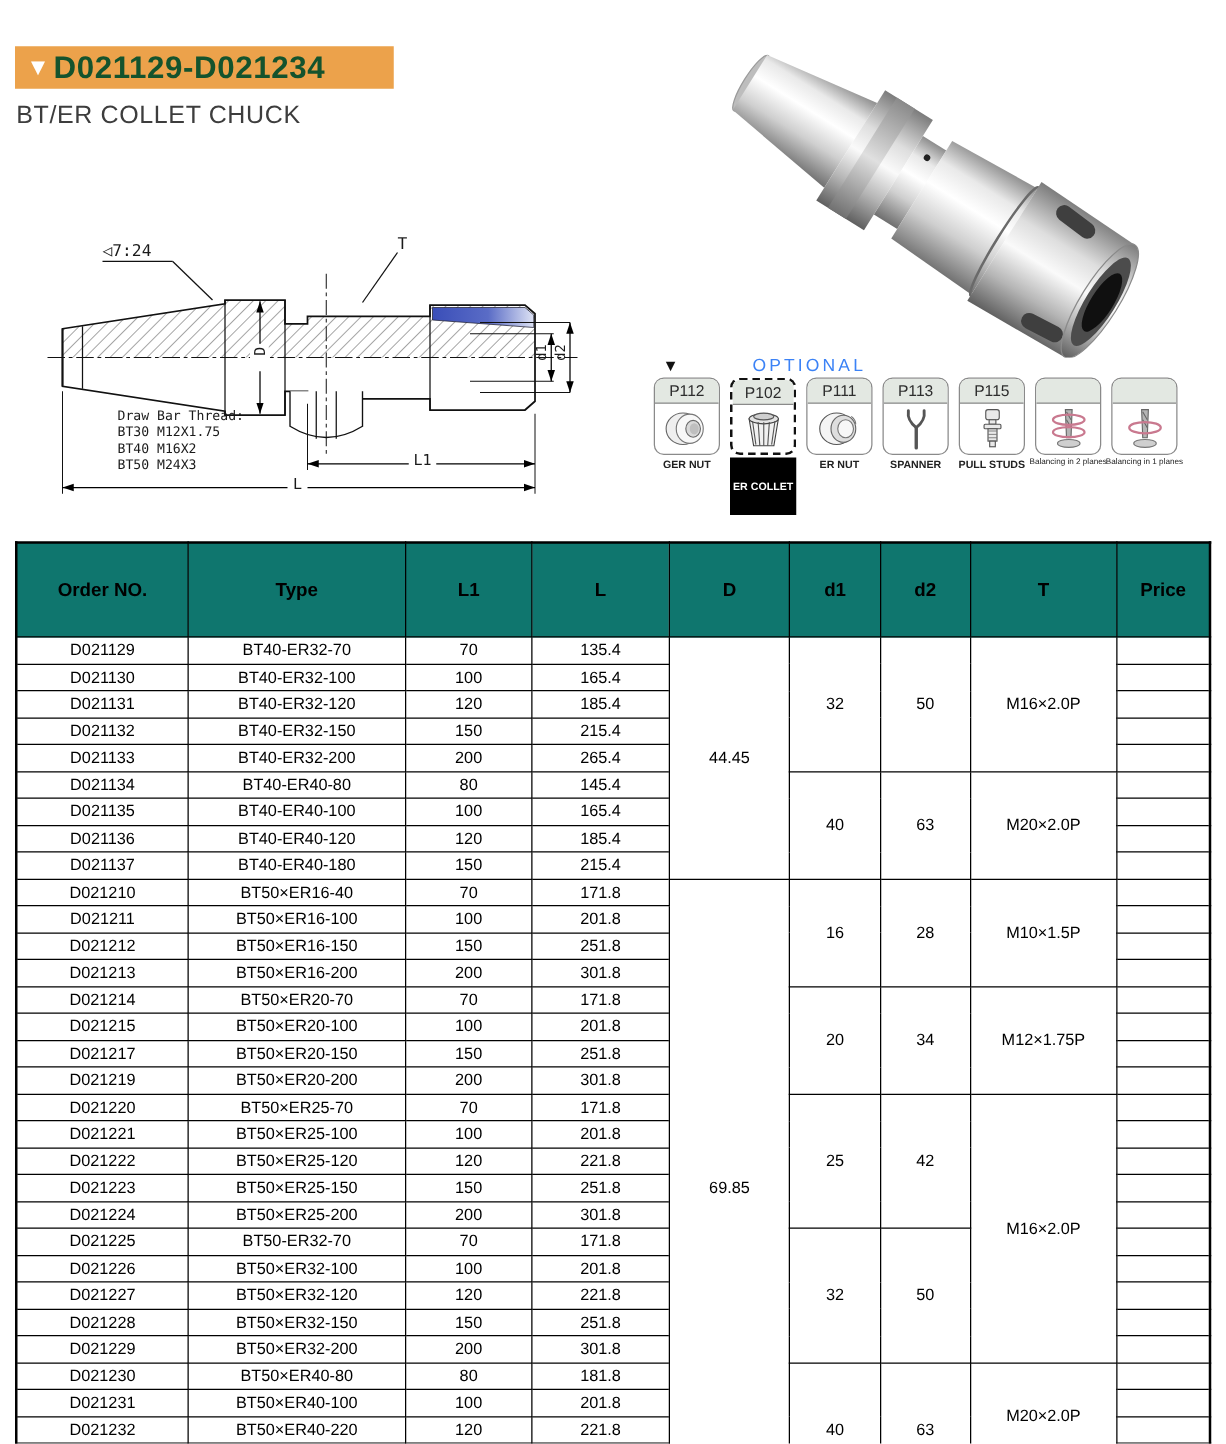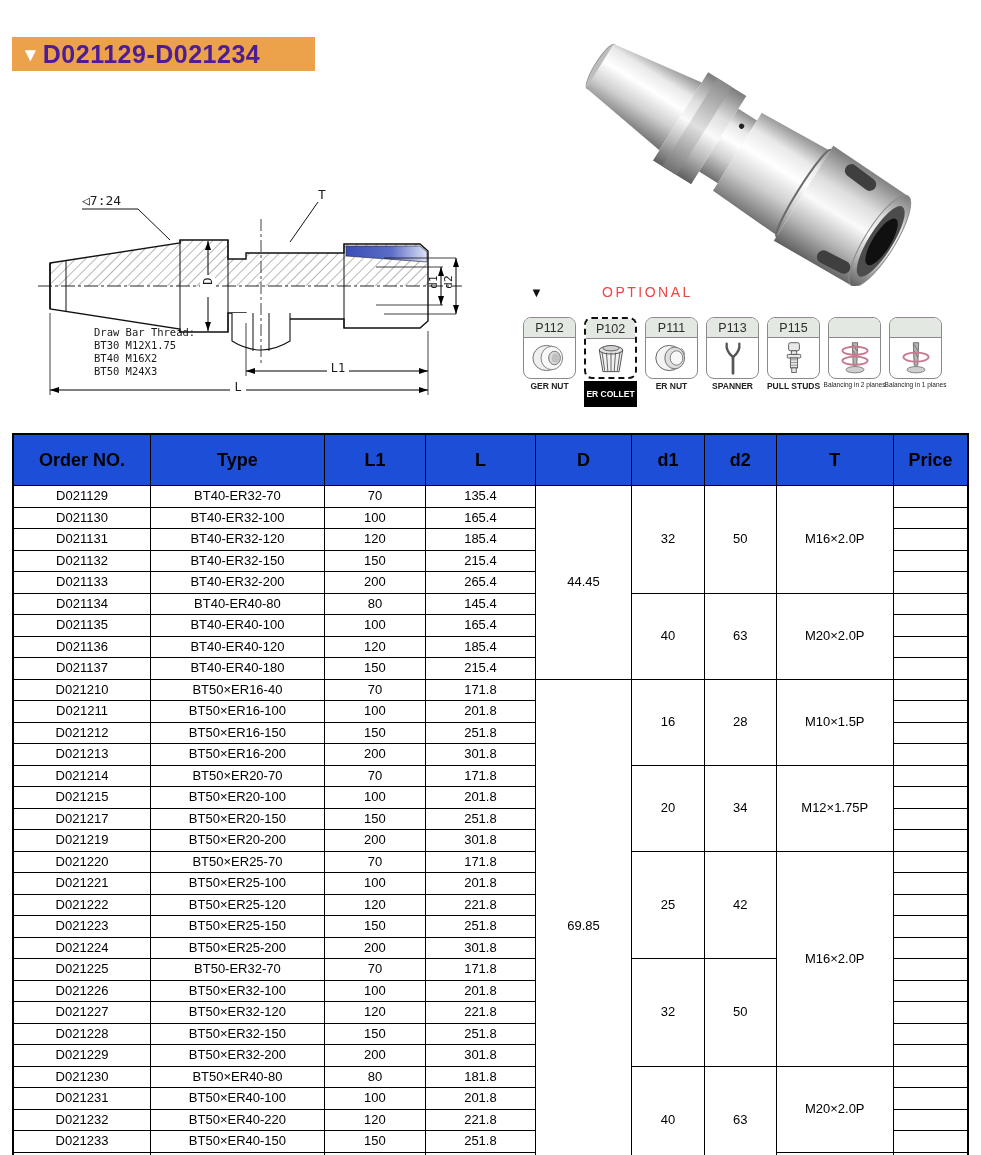--- a/index.html
+++ b/index.html
@@ -10,7 +10,7 @@
   .banner{position:absolute;left:12px;top:37px;width:303px;height:34px;
           display:flex;align-items:center;padding-left:9px;box-sizing:border-box;}
   .banner .tri{color:#fff;font-size:19px;line-height:1;margin-right:3px;}
-  .banner .txt{color:#4c1d95;font-size:25px;font-weight:bold;letter-spacing:.5px;}
+  .banner .txt{color:#14532d;font-size:25px;font-weight:bold;letter-spacing:.5px;}
   .subtitle{position:absolute;left:13px;top:81px;font-size:20px;color:#3d3d3d;letter-spacing:.5px;}
 
   

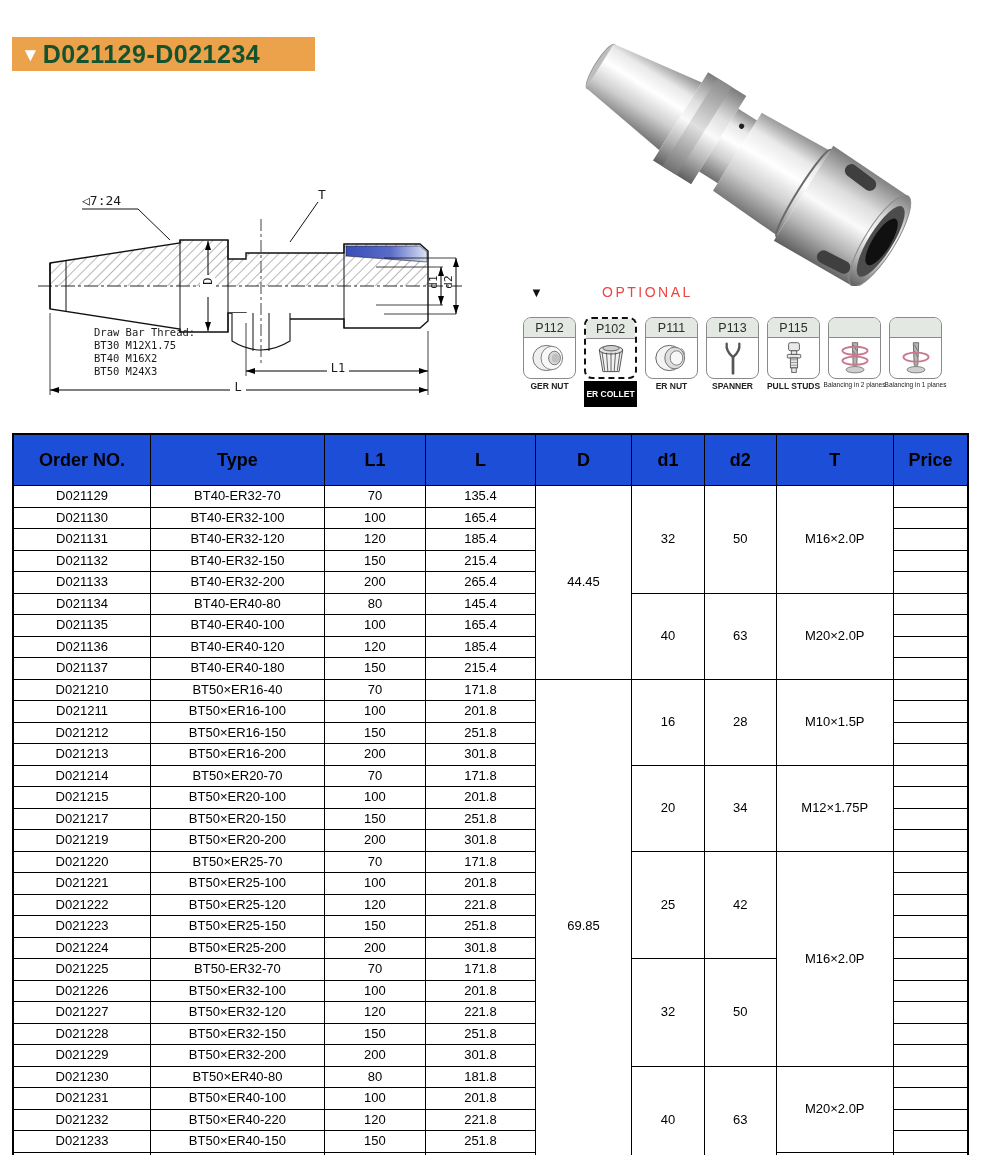--- a/index.html
+++ b/index.html
@@ -56,6 +56,7 @@
     <span class="tri">▼</span>
     <span class="txt">D021129-D021234</span>
   </div>
+  <div class="subtitle">BT/ER COLLET CHUCK</div>
 
   <svg class="drawing" width="436" height="218" viewBox="0 0 436 218">
     <defs>

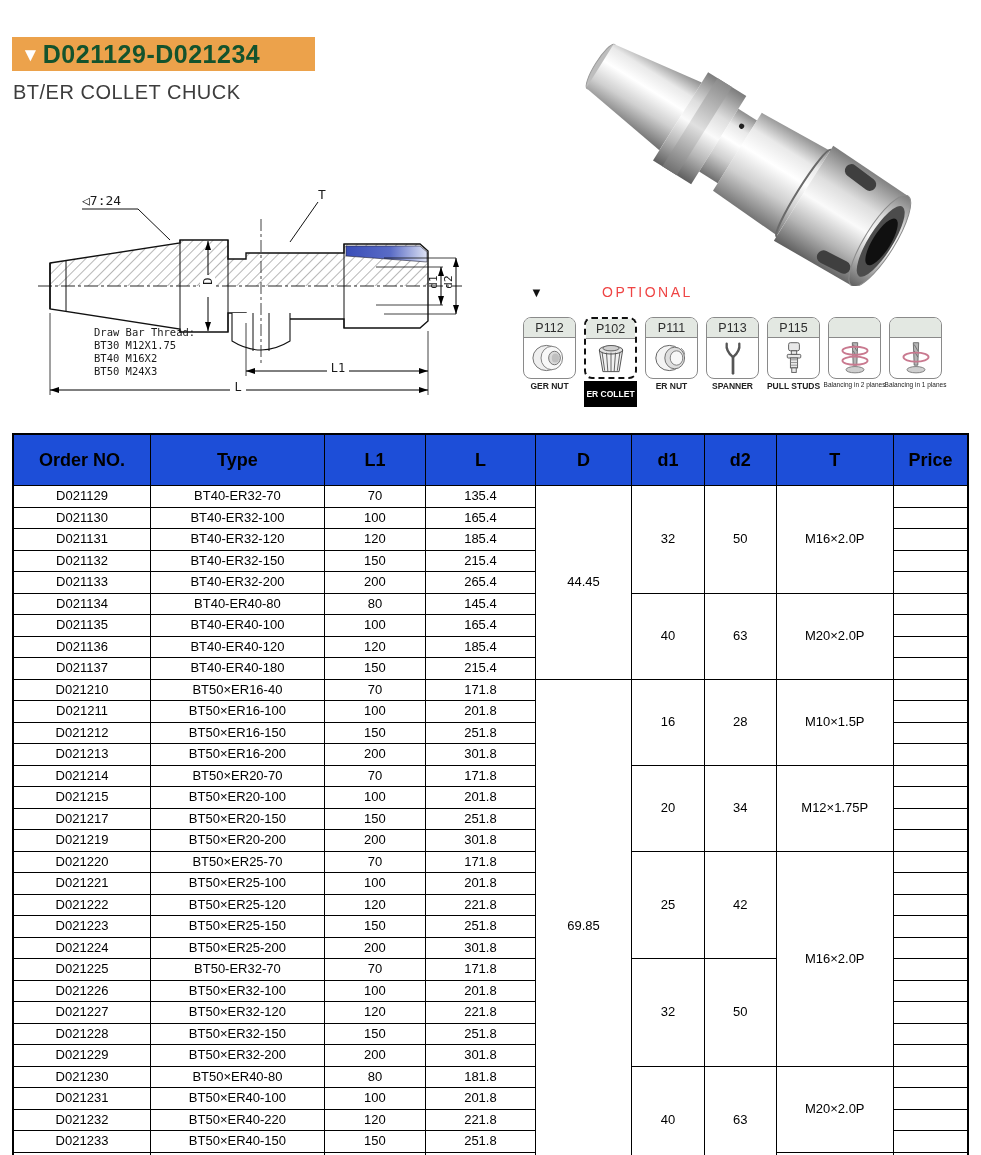--- a/index.html
+++ b/index.html
@@ -24,7 +24,7 @@
   .optional{position:absolute;left:522px;top:284px;width:440px;}
   .opt-head{position:relative;height:18px;}
   .opt-marker{position:absolute;left:8px;top:2px;font-size:13px;color:#111;line-height:1;}
-  .opt-title{position:absolute;left:80px;top:0;font-size:14px;color:#ef4444;letter-spacing:2.5px;}
+  .opt-title{position:absolute;left:80px;top:0;font-size:14px;color:#3b82f6;letter-spacing:2.5px;}
   .opt-row{display:flex;margin-top:15px;}
   .opt-col{width:55px;margin-right:6px;display:flex;flex-direction:column;align-items:center;}
   .opt-col:last-child{margin-right:0;}

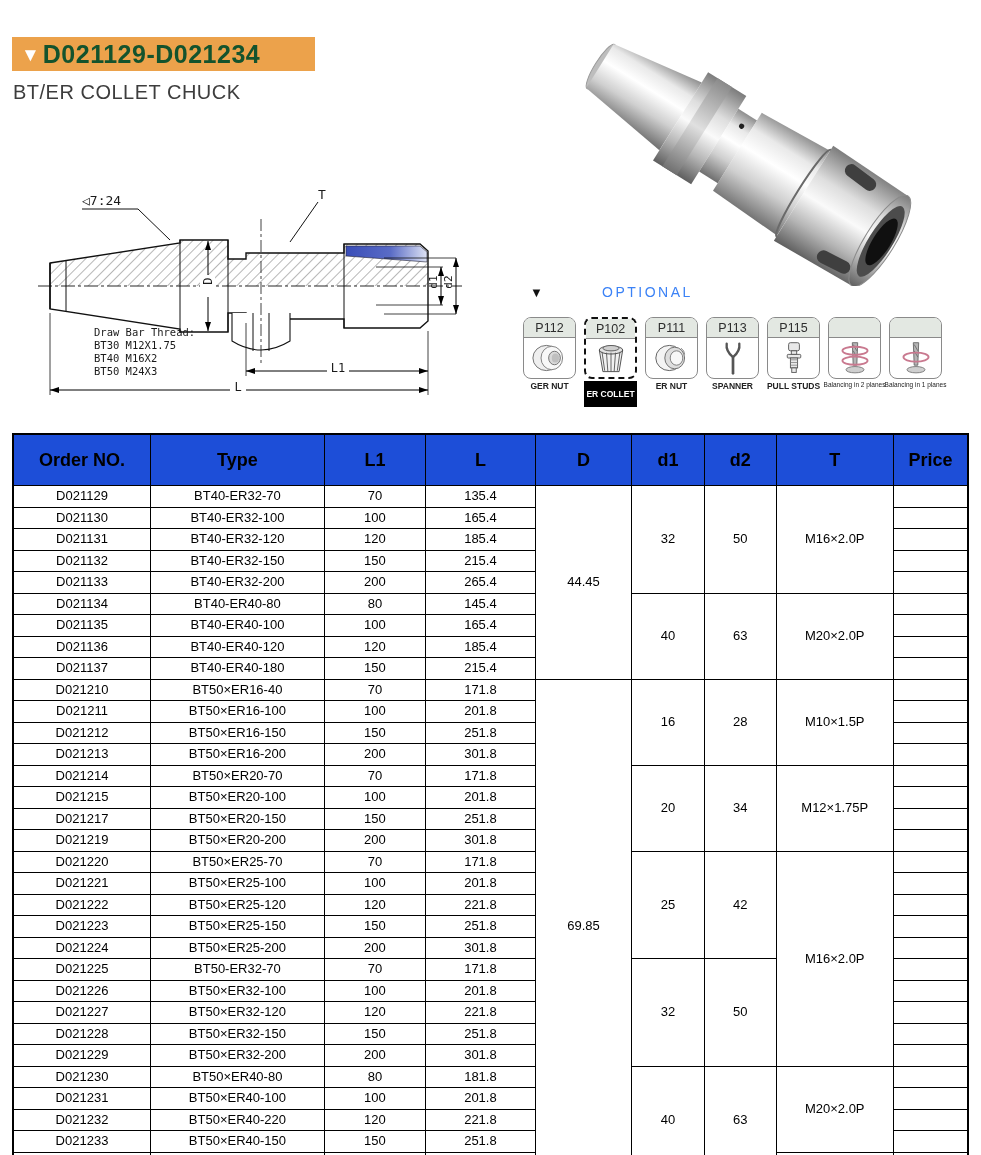--- a/index.html
+++ b/index.html
@@ -25,7 +25,7 @@
   .opt-head{position:relative;height:18px;}
   .opt-marker{position:absolute;left:8px;top:2px;font-size:13px;color:#111;line-height:1;}
   .opt-title{position:absolute;left:80px;top:0;font-size:14px;color:#3b82f6;letter-spacing:2.5px;}
-  .opt-row{display:flex;margin-top:15px;}
+  .opt-row{display:flex;margin-top:0;}
   .opt-col{width:55px;margin-right:6px;display:flex;flex-direction:column;align-items:center;}
   .opt-col:last-child{margin-right:0;}
   .opt-box{width:53px;height:62px;border:1px solid #8a8a8a;border-radius:8px;

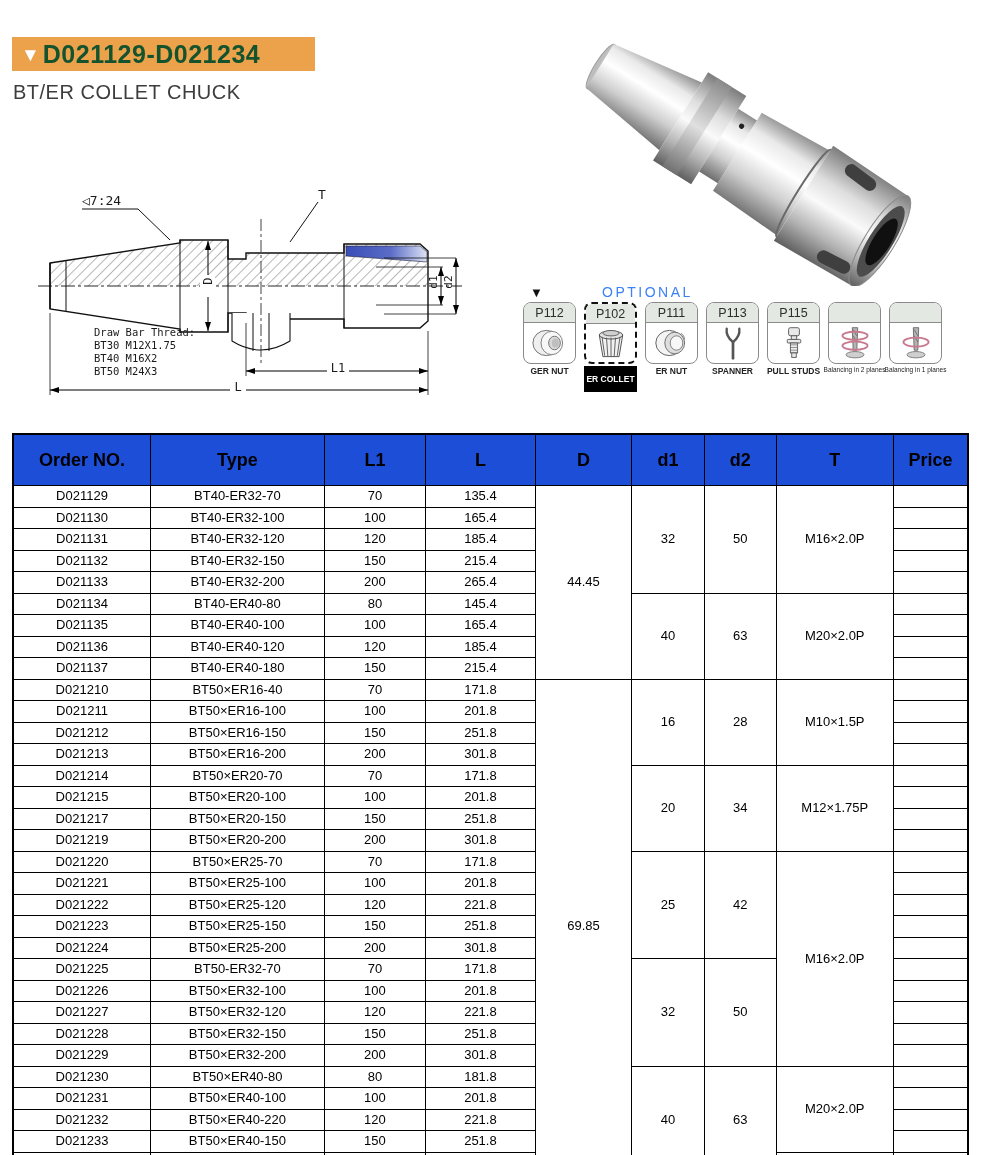--- a/index.html
+++ b/index.html
@@ -37,7 +37,7 @@
   .opt-ico{height:40px;display:flex;align-items:center;justify-content:center;}
   .opt-label{margin-top:2px;font-size:8.5px;font-weight:bold;color:#222;white-space:nowrap;text-align:center;}
   .opt-label.small{font-size:6.5px;font-weight:normal;}
-  .opt-label.inv{background:#000;color:#fff;padding:8px 2px;}
+  .opt-label.inv{background:#000;color:#fff;padding:18px 2px;}
 
   
   table.spec{position:absolute;left:12px;top:433px;width:957px;

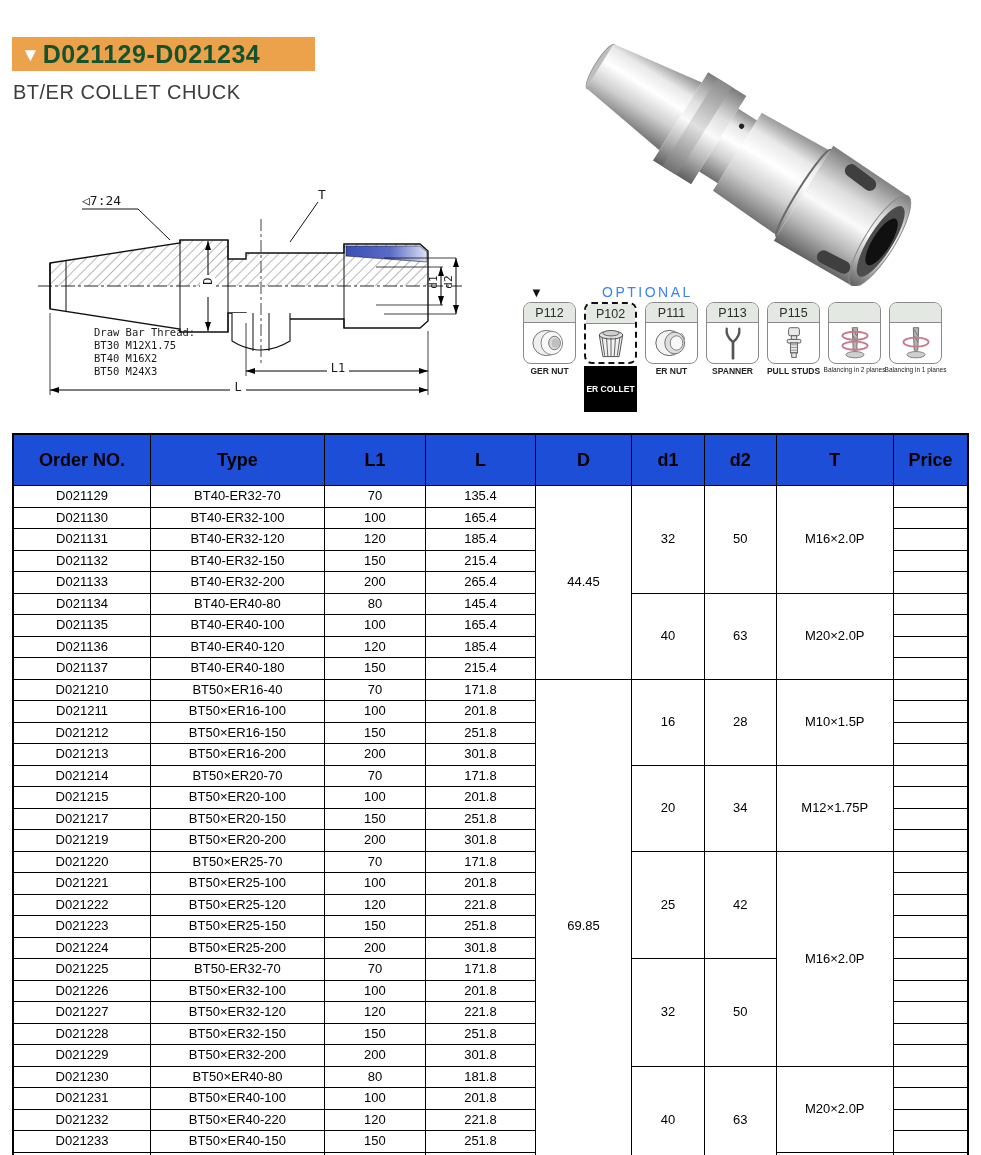--- a/index.html
+++ b/index.html
@@ -42,8 +42,8 @@
   
   table.spec{position:absolute;left:12px;top:433px;width:957px;
              border-collapse:collapse;table-layout:fixed;border:2px solid #000;}
-  table.spec th{background:#1d4ed8;border:1px solid #000;height:50px;
-                font-size:18px;font-weight:bold;color:#000;padding:0;}
+  table.spec th{background:#0f766e;border:1px solid #000;height:50px;
+                font-size:15px;font-weight:bold;color:#000;padding:12px;}
   table.spec td{border:1px solid #000;height:20.5px;text-align:center;
                 vertical-align:middle;font-size:13px;padding:0;line-height:1.05;}
 </style>

